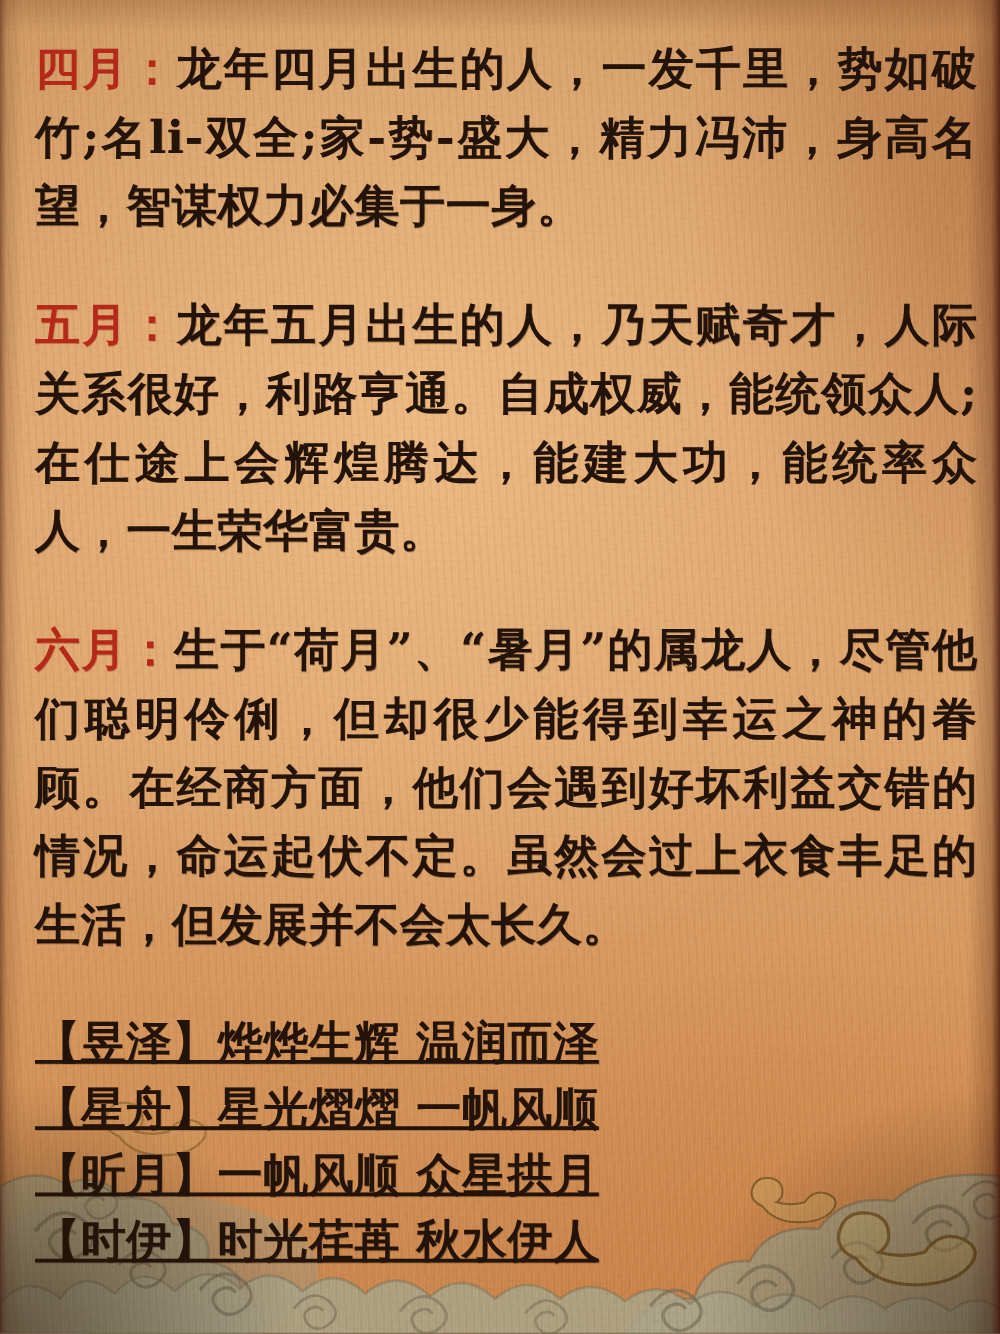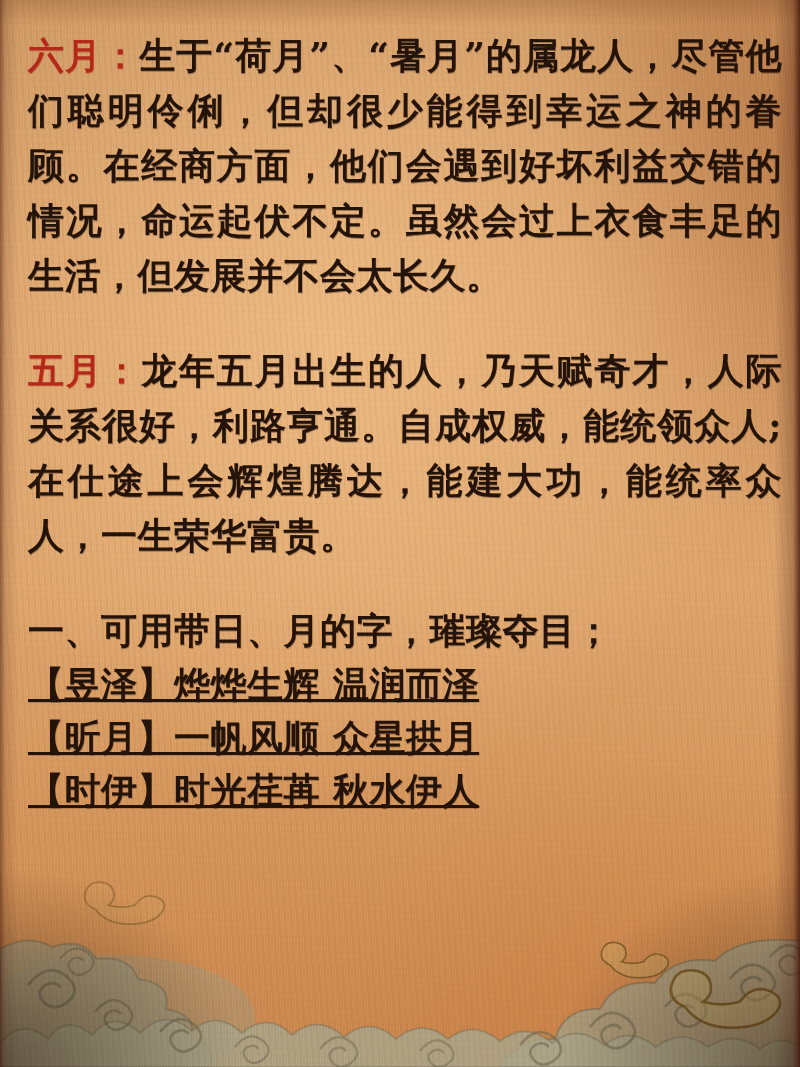--- a/index.html
+++ b/index.html
@@ -88,6 +88,7 @@
 
   <div class="content">
 
+    <p class="para"><span class="month">四月：</span><span>龙年四月出生的人，一发千里，势如破竹;名li-双全;家-势-盛大，精力冯沛，身高名望，智谋权力必集于一身。</span></p>
 
     <p class="para"><span class="month">六月：</span><span>生于“荷月”、“暑月”的属龙人，尽管他们聪明伶俐，但却很少能得到幸运之神的眷顾。在经商方面，他们会遇到好坏利益交错的情况，命运起伏不定。虽然会过上衣食丰足的生活，但发展并不会太长久。</span></p>
 

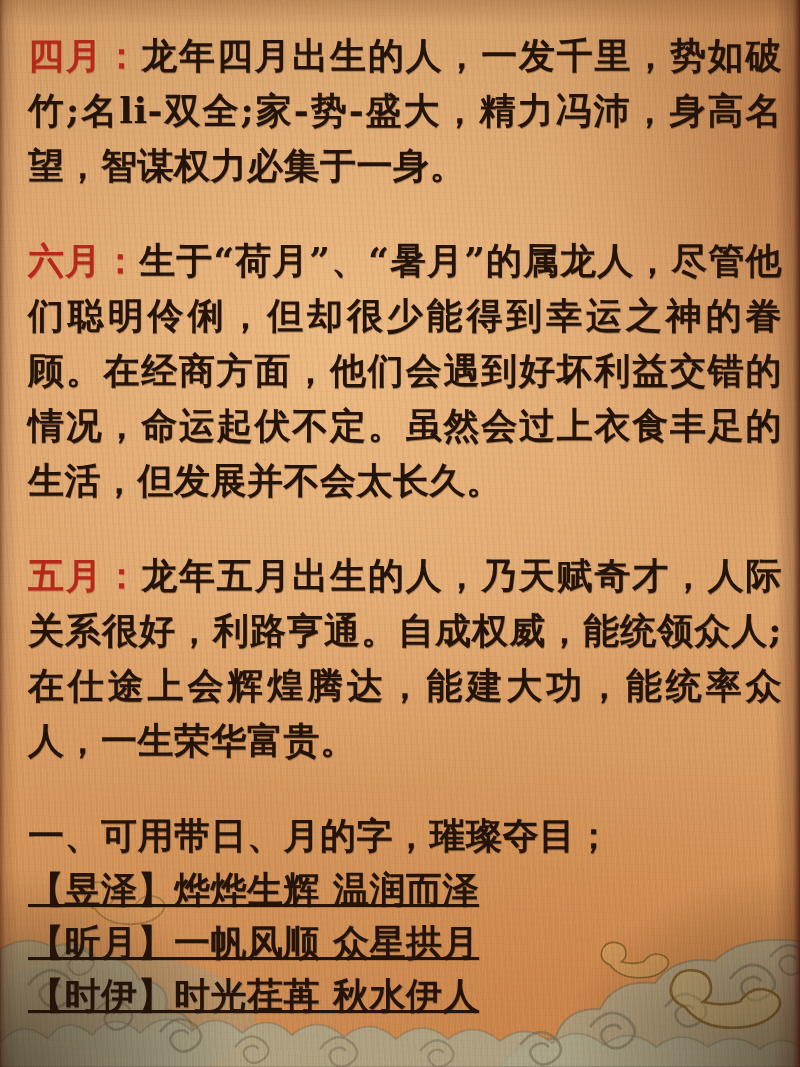--- a/index.html
+++ b/index.html
@@ -90,9 +90,9 @@
 
     <p class="para"><span class="month">四月：</span><span>龙年四月出生的人，一发千里，势如破竹;名li-双全;家-势-盛大，精力冯沛，身高名望，智谋权力必集于一身。</span></p>
 
+    <p class="para"><span class="month">五月：</span><span>龙年五月出生的人，乃天赋奇才，人际关系很好，利路亨通。自成权威，能统领众人;在仕途上会辉煌腾达，能建大功，能统率众人，一生荣华富贵。</span></p>
+
     <p class="para"><span class="month">六月：</span><span>生于“荷月”、“暑月”的属龙人，尽管他们聪明伶俐，但却很少能得到幸运之神的眷顾。在经商方面，他们会遇到好坏利益交错的情况，命运起伏不定。虽然会过上衣食丰足的生活，但发展并不会太长久。</span></p>
-
-    <p class="para"><span class="month">五月：</span><span>龙年五月出生的人，乃天赋奇才，人际关系很好，利路亨通。自成权威，能统领众人;在仕途上会辉煌腾达，能建大功，能统率众人，一生荣华富贵。</span></p>
 
     <p class="heading">一、可用带日、月的字，璀璨夺目；</p>
 

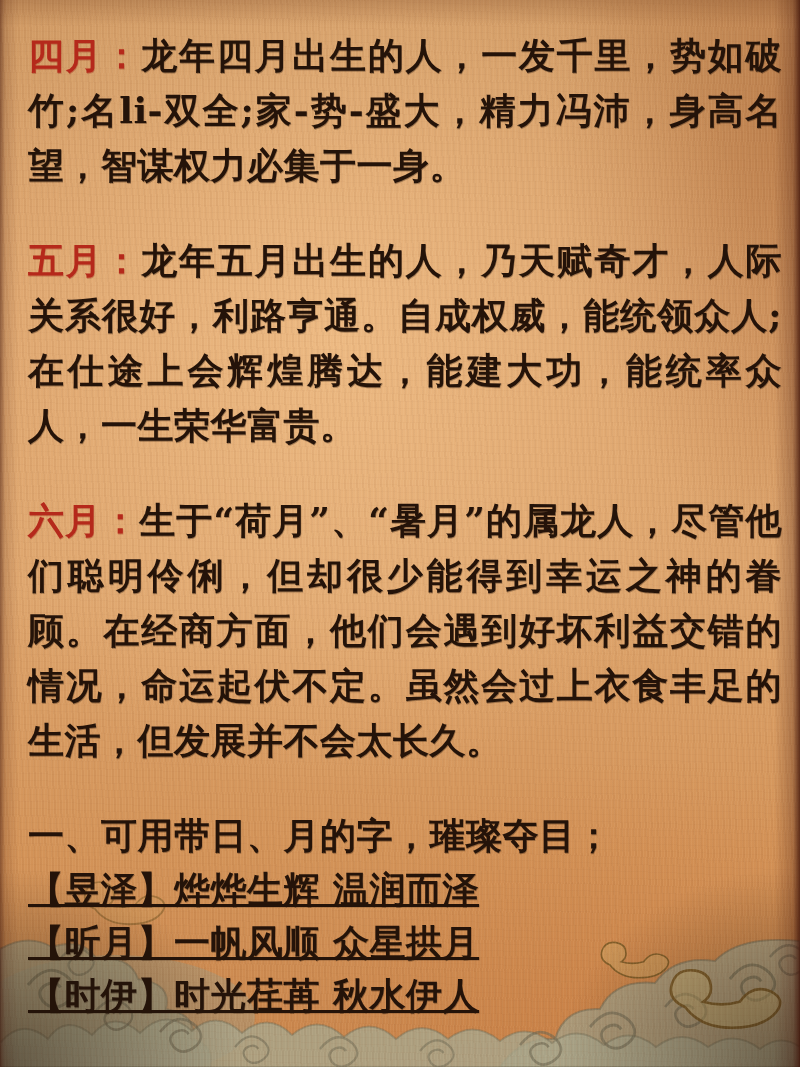--- a/index.html
+++ b/index.html
@@ -94,7 +94,6 @@
 
     <p class="para"><span class="month">六月：</span><span>生于“荷月”、“暑月”的属龙人，尽管他们聪明伶俐，但却很少能得到幸运之神的眷顾。在经商方面，他们会遇到好坏利益交错的情况，命运起伏不定。虽然会过上衣食丰足的生活，但发展并不会太长久。</span></p>
 
-    <p class="heading">一、可用带日、月的字，璀璨夺目；</p>
 
     <div class="name-list">
       <span class="name-item">【昱泽】烨烨生辉 温润而泽</span>

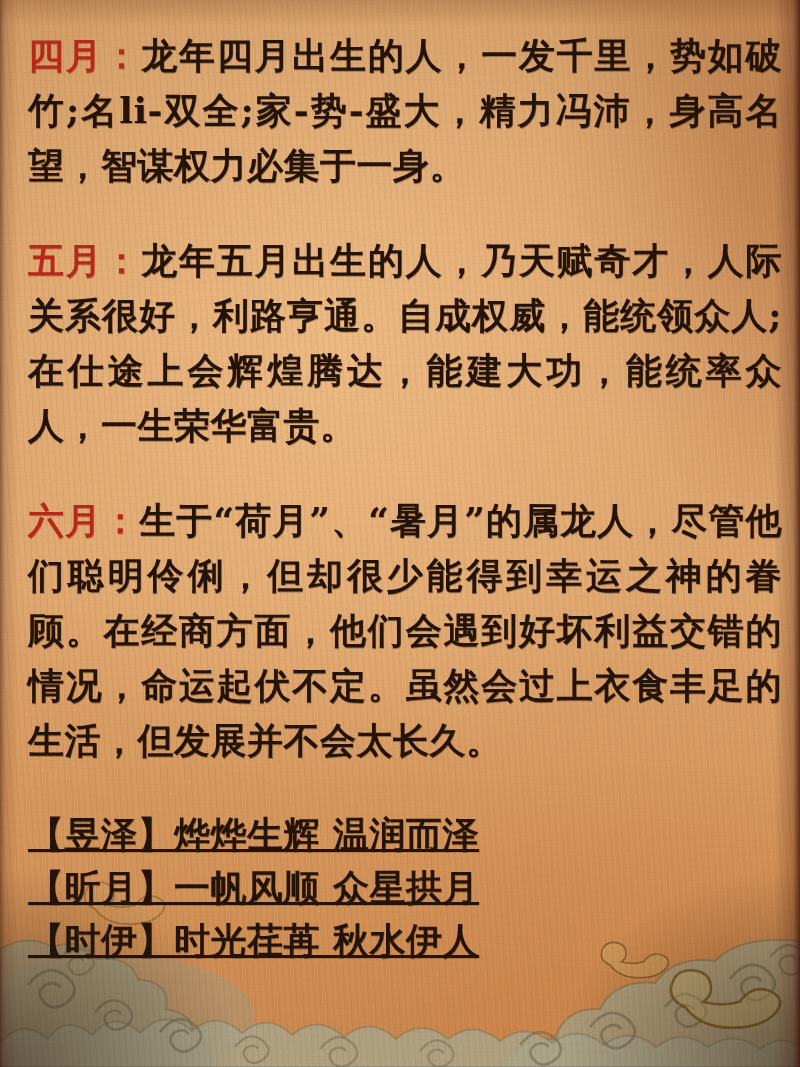--- a/index.html
+++ b/index.html
@@ -97,6 +97,7 @@
 
     <div class="name-list">
       <span class="name-item">【昱泽】烨烨生辉 温润而泽</span>
+      <span class="name-item">【星舟】星光熠熠 一帆风顺</span>
       <span class="name-item">【昕月】一帆风顺 众星拱月</span>
       <span class="name-item">【时伊】时光荏苒 秋水伊人</span>
     </div>

